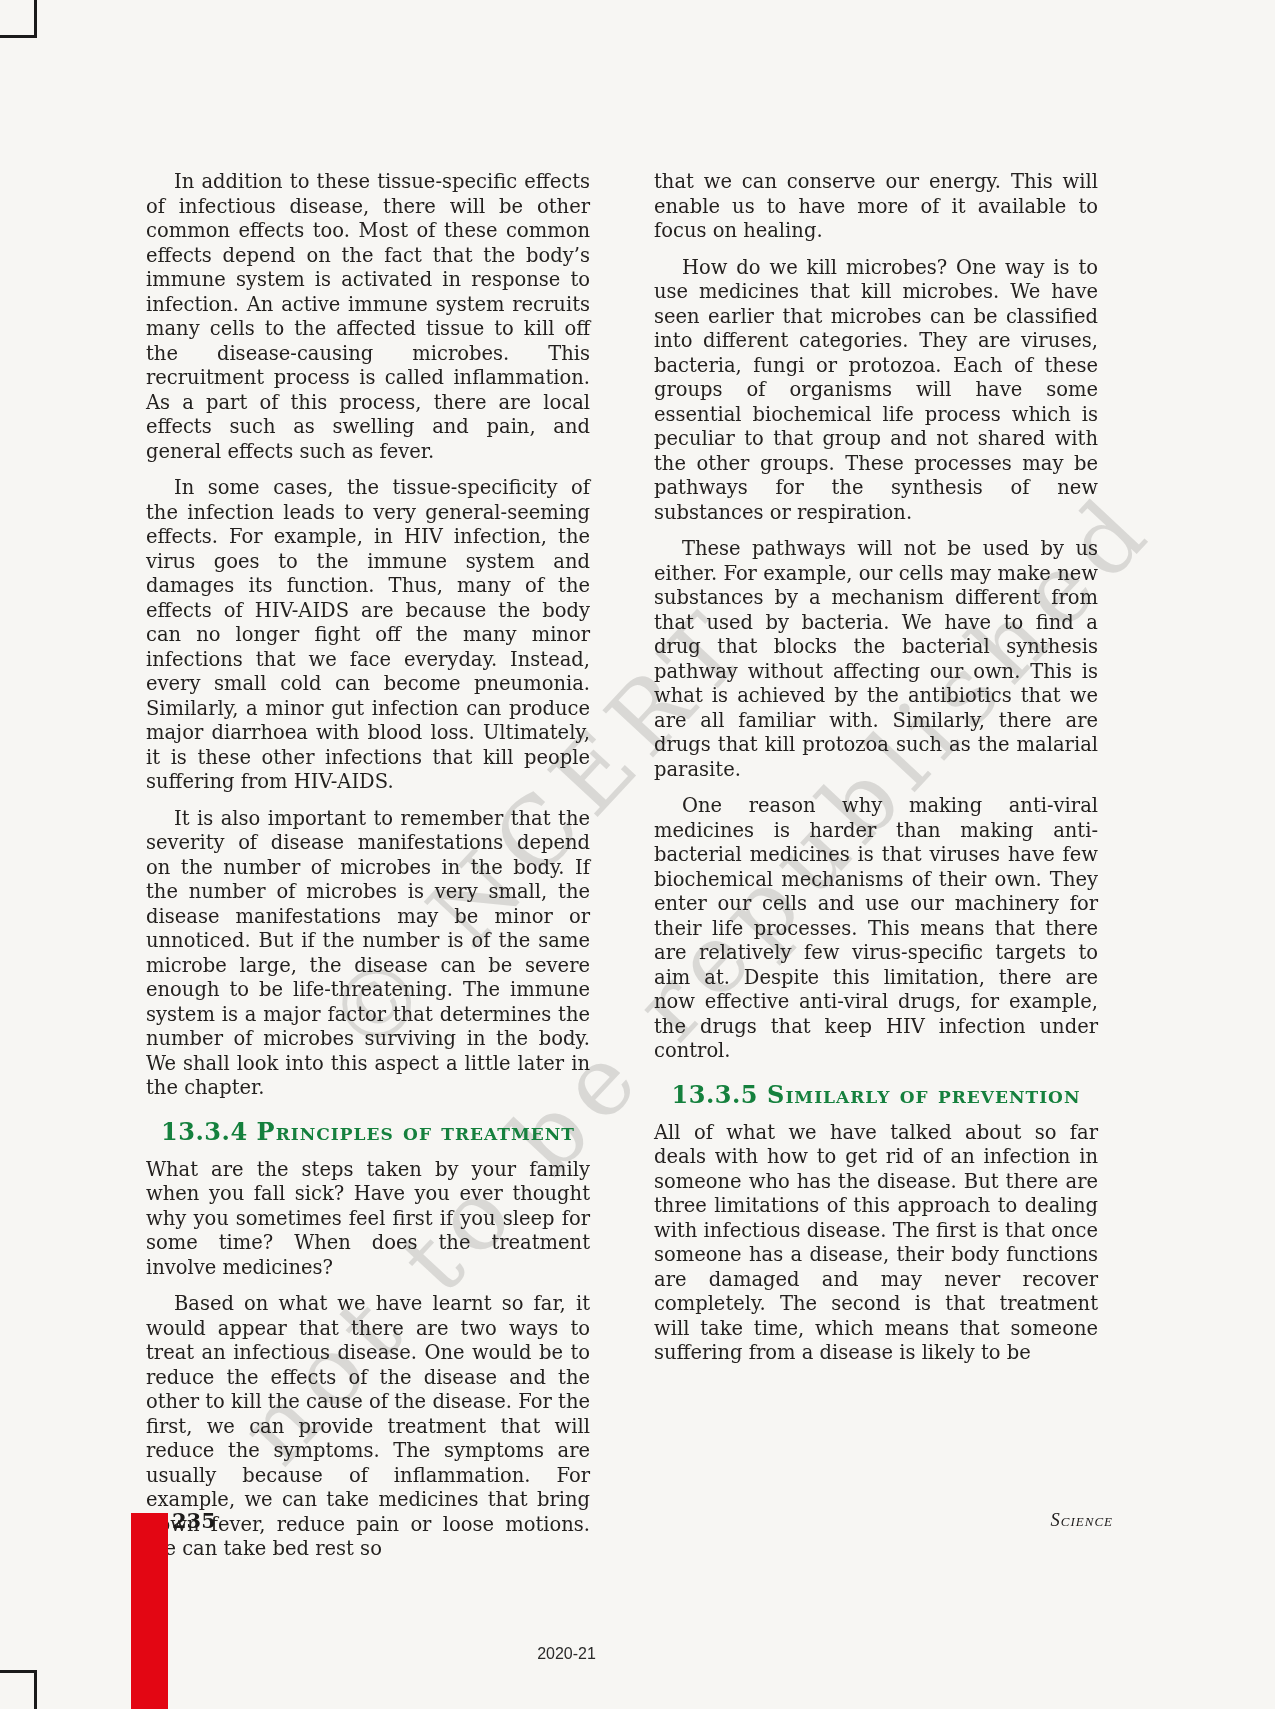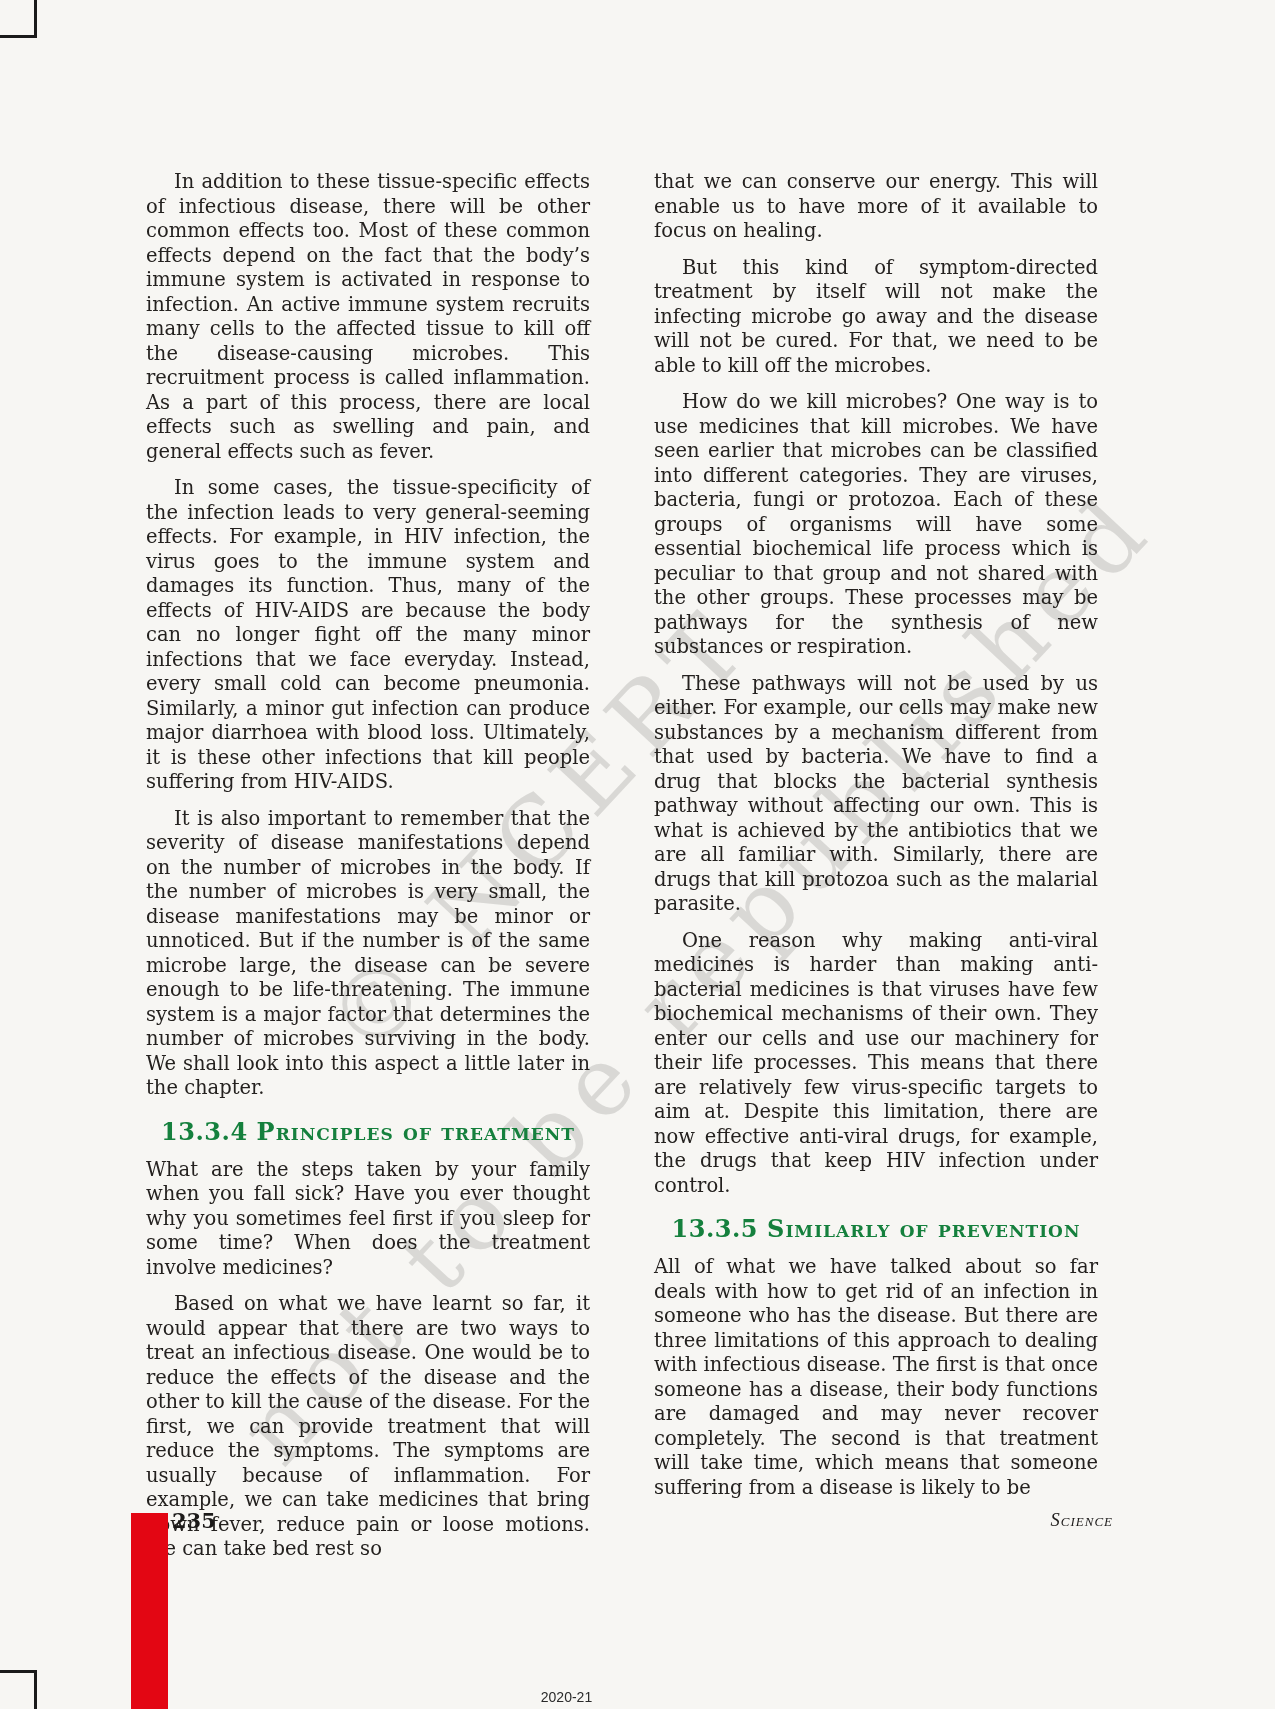--- a/index.html
+++ b/index.html
@@ -92,7 +92,6 @@
 
   <div class="col col-right">
     <p class="para">that we can conserve our energy. This will enable us to have more of it available to focus on healing.</p>
-    <p class="para indent">But this kind of symptom-directed treatment by itself will not make the infecting microbe go away and the disease will not be cured. For that, we need to be able to kill off the microbes.</p>
     <p class="para indent">How do we kill microbes? One way is to use medicines that kill microbes. We have seen earlier that microbes can be classified into different categories. They are viruses, bacteria, fungi or protozoa. Each of these groups of organisms will have some essential biochemical life process which is peculiar to that group and not shared with the other groups. These processes may be pathways for the synthesis of new substances or respiration.</p>
     <p class="para indent">These pathways will not be used by us either. For example, our cells may make new substances by a mechanism different from that used by bacteria. We have to find a drug that blocks the bacterial synthesis pathway without affecting our own. This is what is achieved by the antibiotics that we are all familiar with. Similarly, there are drugs that kill protozoa such as the malarial parasite.</p>
     <p class="para indent">One reason why making anti-viral medicines is harder than making anti-bacterial medicines is that viruses have few biochemical mechanisms of their own. They enter our cells and use our machinery for their life processes. This means that there are relatively few virus-specific targets to aim at. Despite this limitation, there are now effective anti-viral drugs, for example, the drugs that keep HIV infection under control.</p>

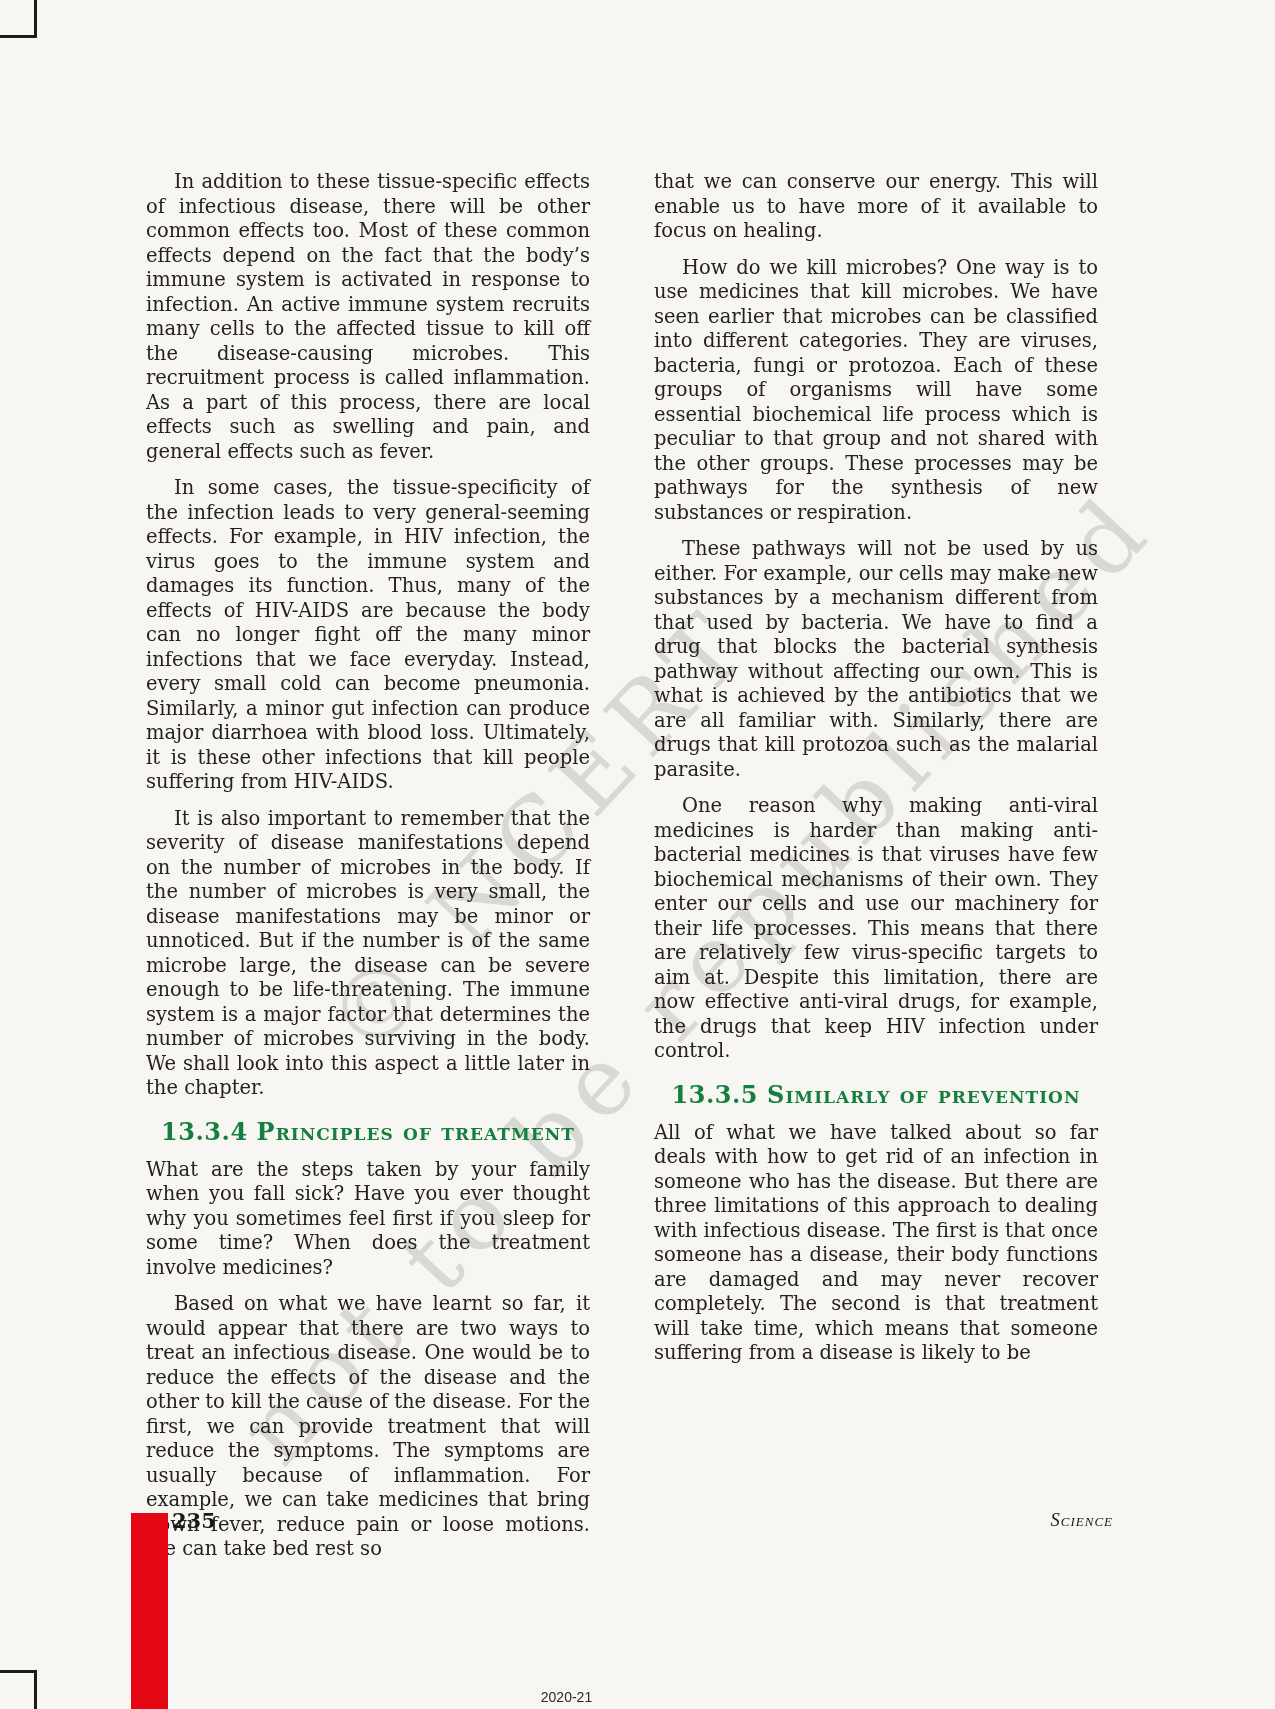--- a/index.html
+++ b/index.html
@@ -61,7 +61,7 @@
   .footer-year{
     position:absolute;left:0;top:1645px;width:1133px;
     text-align:center;font-family:"Liberation Sans", sans-serif;
-    font-size:14px;color:#2a2a2a;z-index:2;margin-top:44px;
+    font-size:16px;color:#2a2a2a;z-index:2;
   }
 </style>
 </head>

